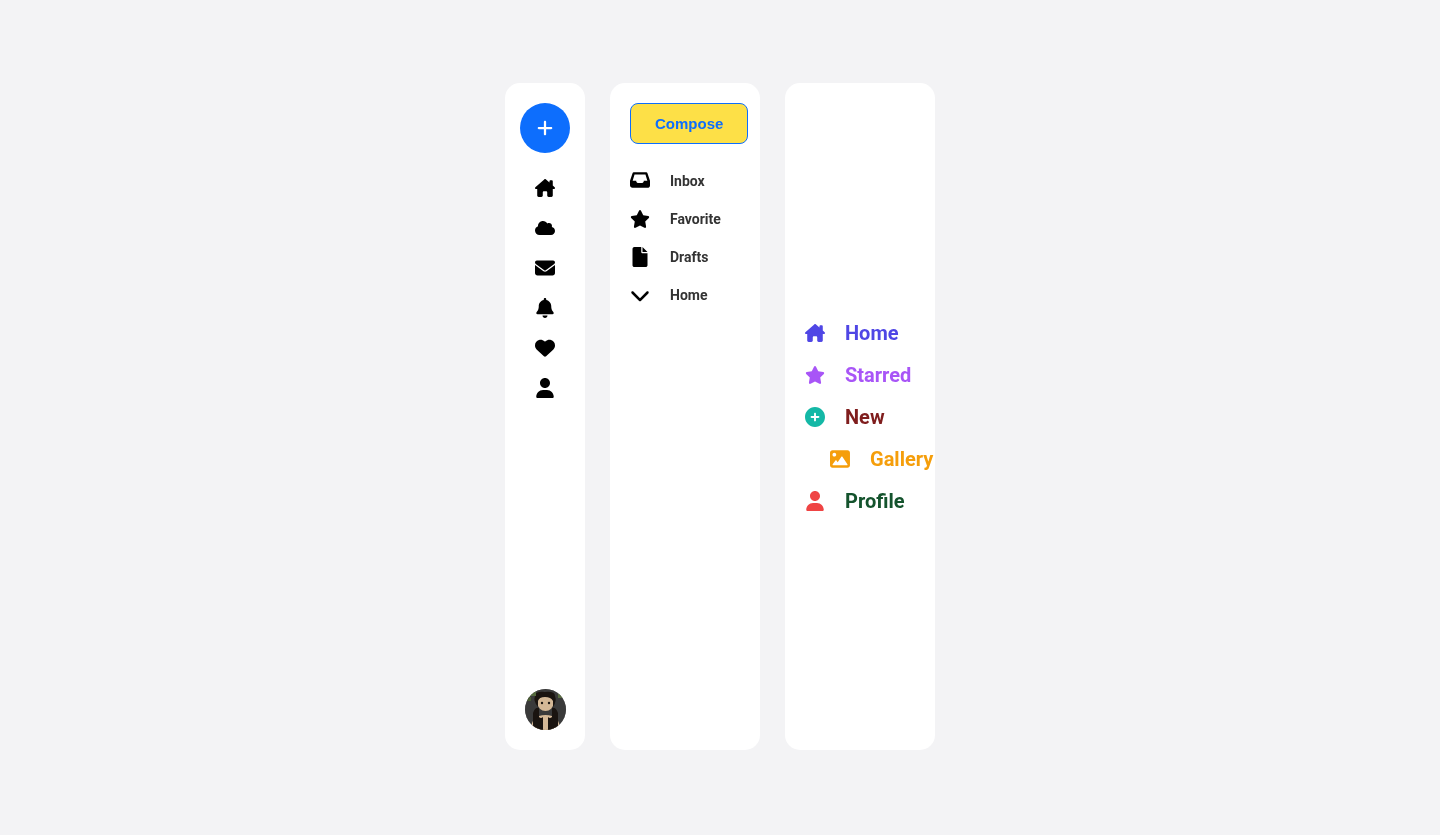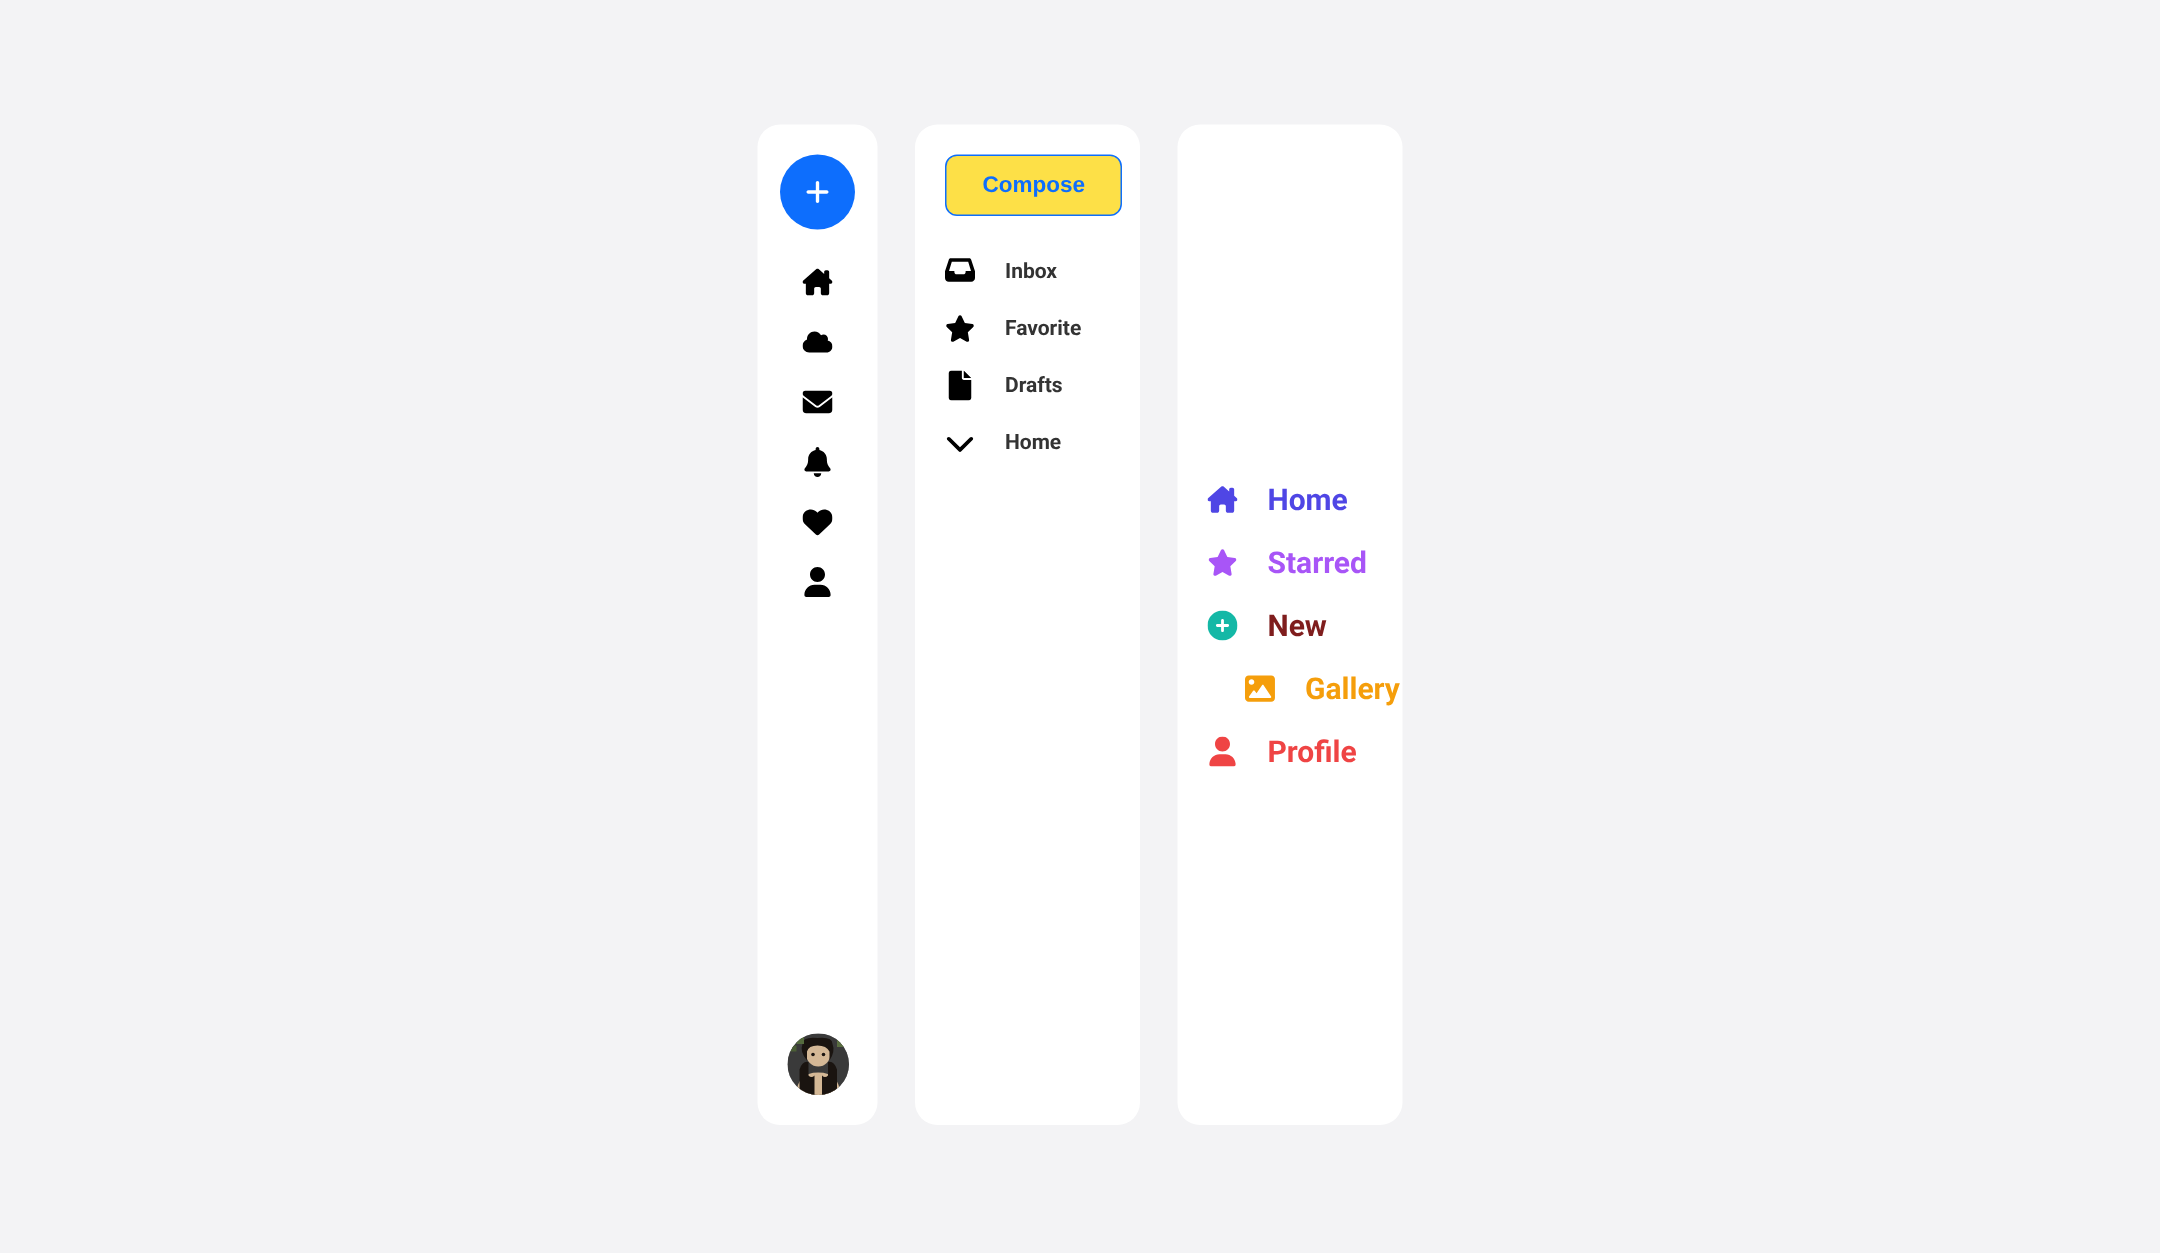--- a/index.html
+++ b/index.html
@@ -170,7 +170,7 @@
     .c-teal svg { fill: #14b8a6; }
     .c-orange { color: #f59e0b; padding-left: 25px; }
     .c-orange svg { fill: #f59e0b; }
-    .c-red { color: #ef4444; }
+    .c-red { color: #14532d; }
     .c-red svg { fill: #ef4444; }
   </style>
 </head>

